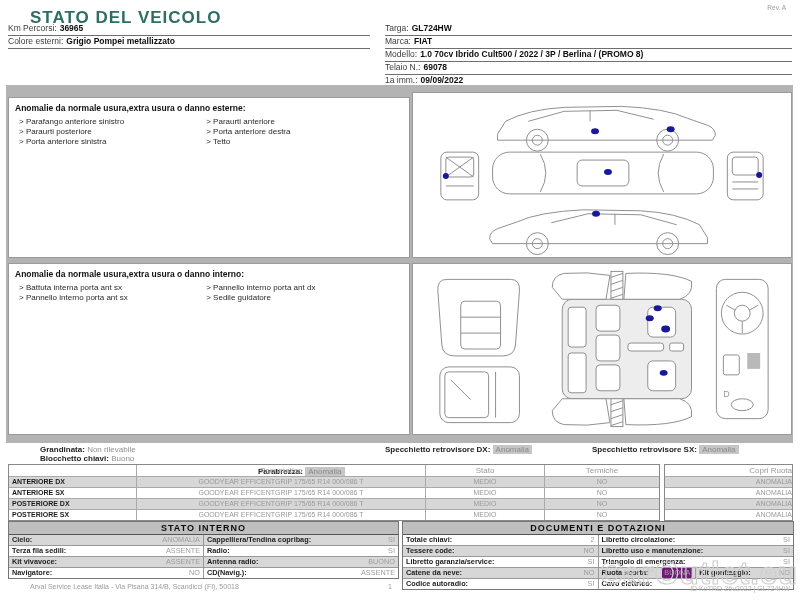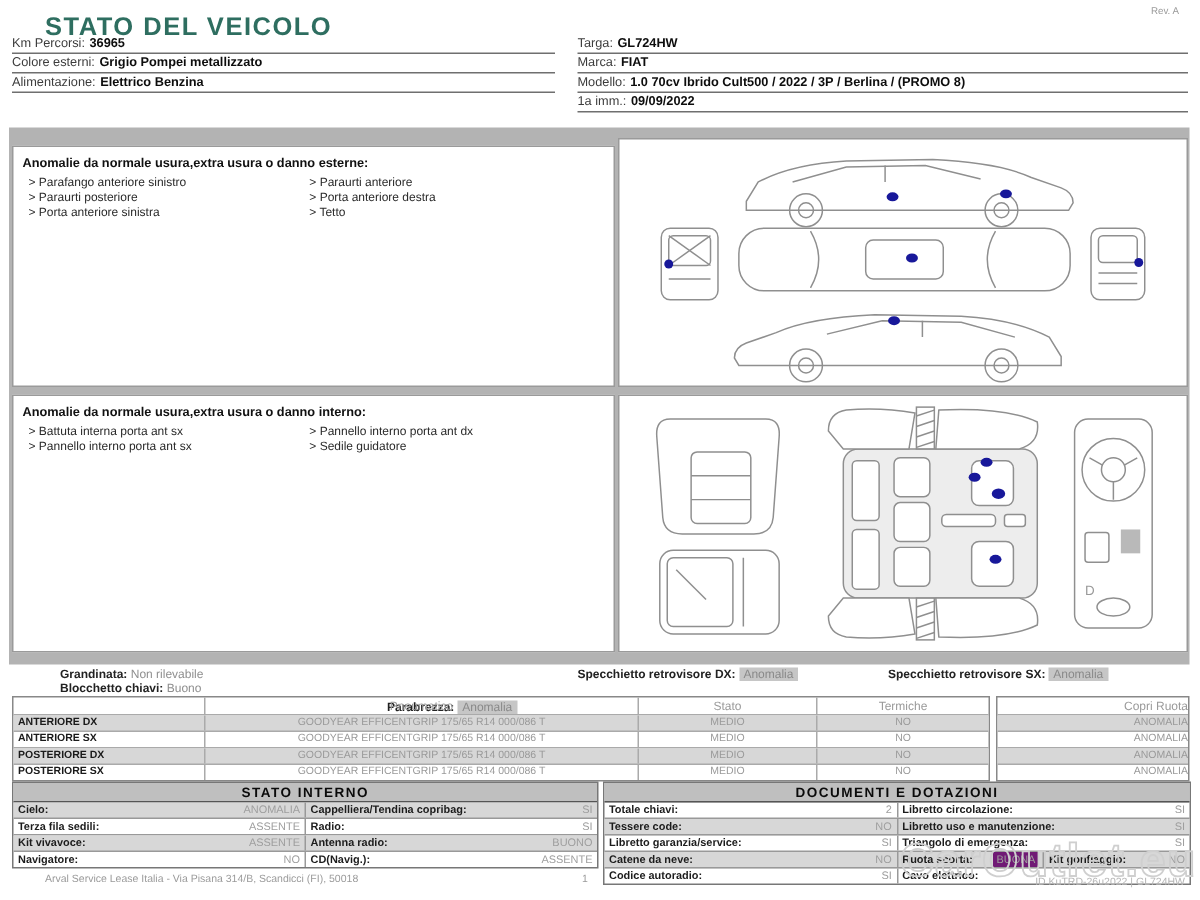--- a/index.html
+++ b/index.html
@@ -88,9 +88,6 @@
     </div>
     <div class="hrow">
       <span class="lbl">Colore esterni:</span><span class="val">Grigio Pompei metallizzato</span>
-    </div>
-    <div class="hrow">
-      <span class="lbl">Alimentazione:</span><span class="val">Elettrico Benzina</span>
     </div>
   </div>
 

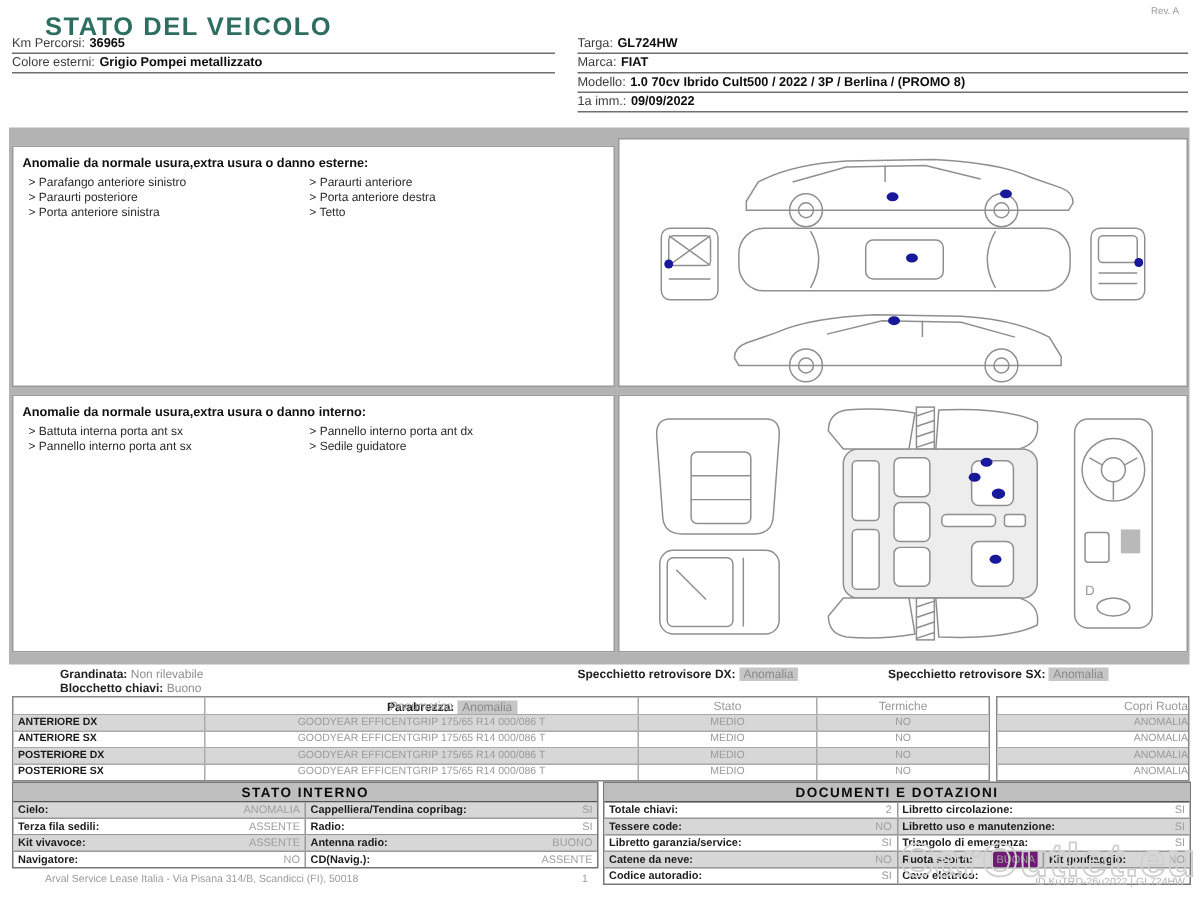--- a/index.html
+++ b/index.html
@@ -100,6 +100,9 @@
     </div>
     <div class="hrow">
       <span class="lbl">Modello:</span><span class="val">1.0 70cv Ibrido Cult500 / 2022 / 3P / Berlina / (PROMO 8)</span>
+    </div>
+    <div class="hrow">
+      <span class="lbl">Telaio N.:</span><span class="val">69078</span>
     </div>
     <div class="hrow">
       <span class="lbl">1a imm.:</span><span class="val">09/09/2022</span>

